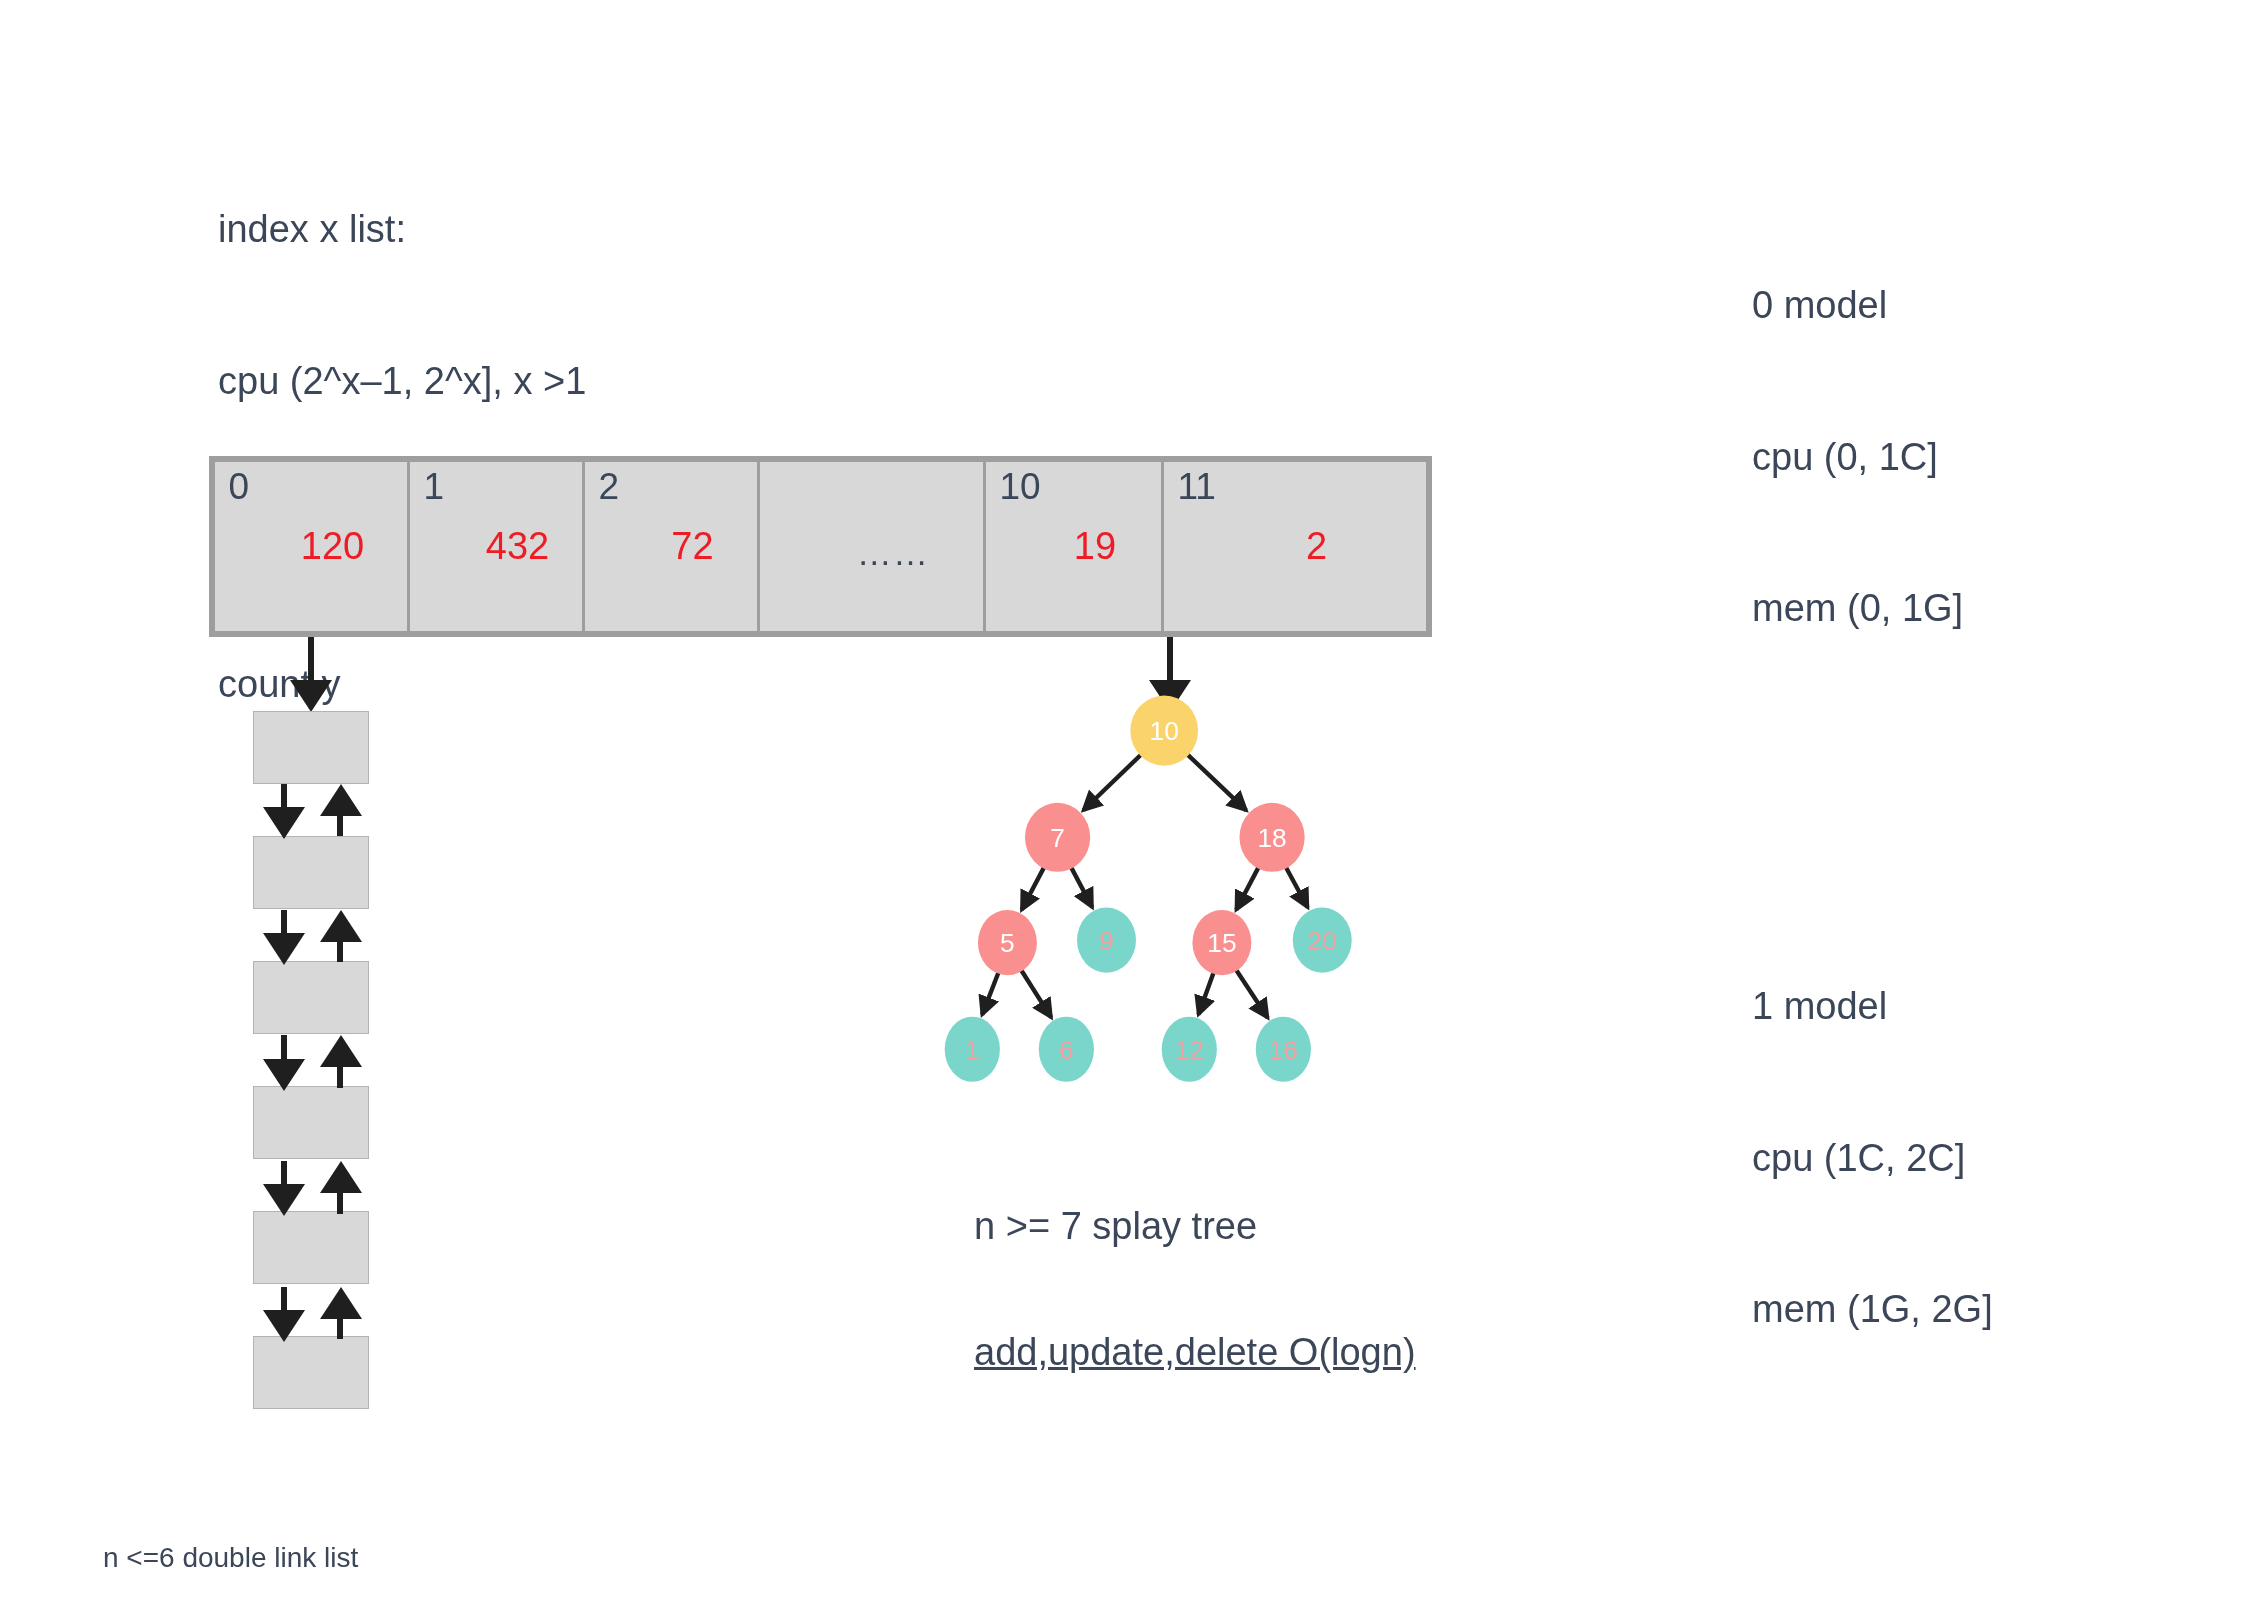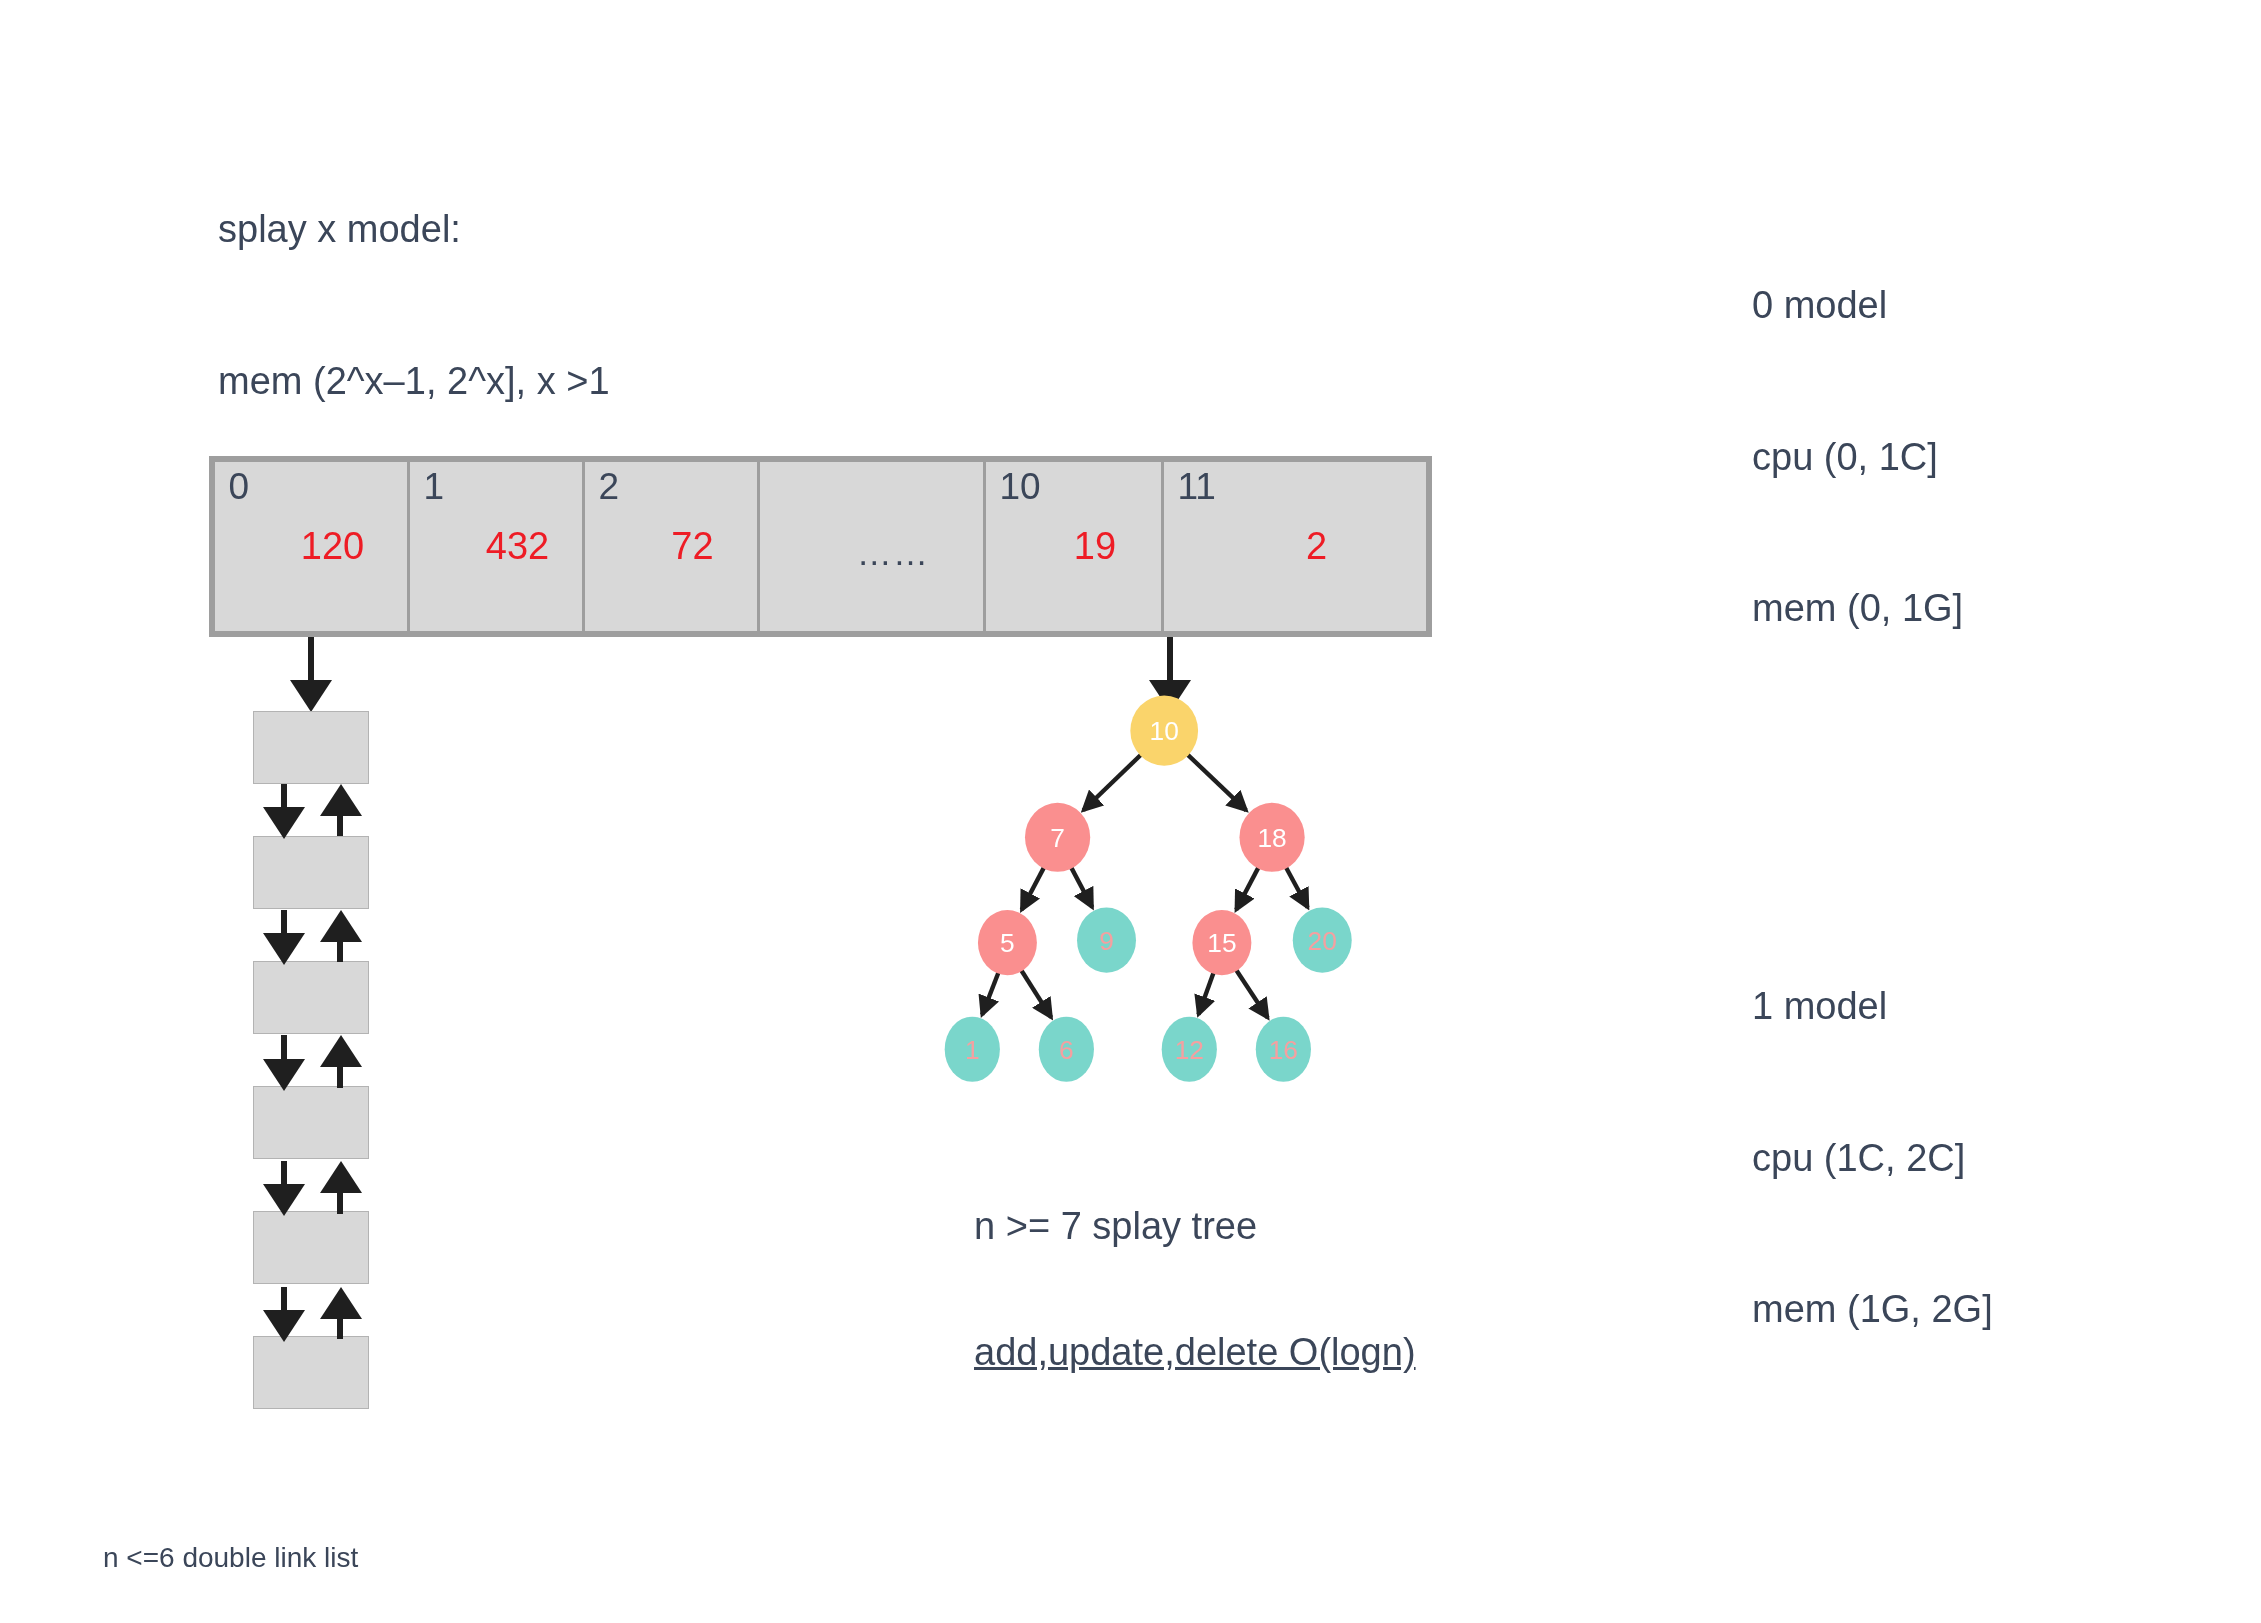--- a/index.html
+++ b/index.html
@@ -172,7 +172,7 @@
 <body>
 
 <div id="header-note">
-  <span class="note-line">splay x model:</span>
+  <span class="note-line">index x list:</span>
   <span class="note-line">mem (2^x–1, 2^x], x &gt;1</span>
   <span class="note-line">count y</span>
 </div>

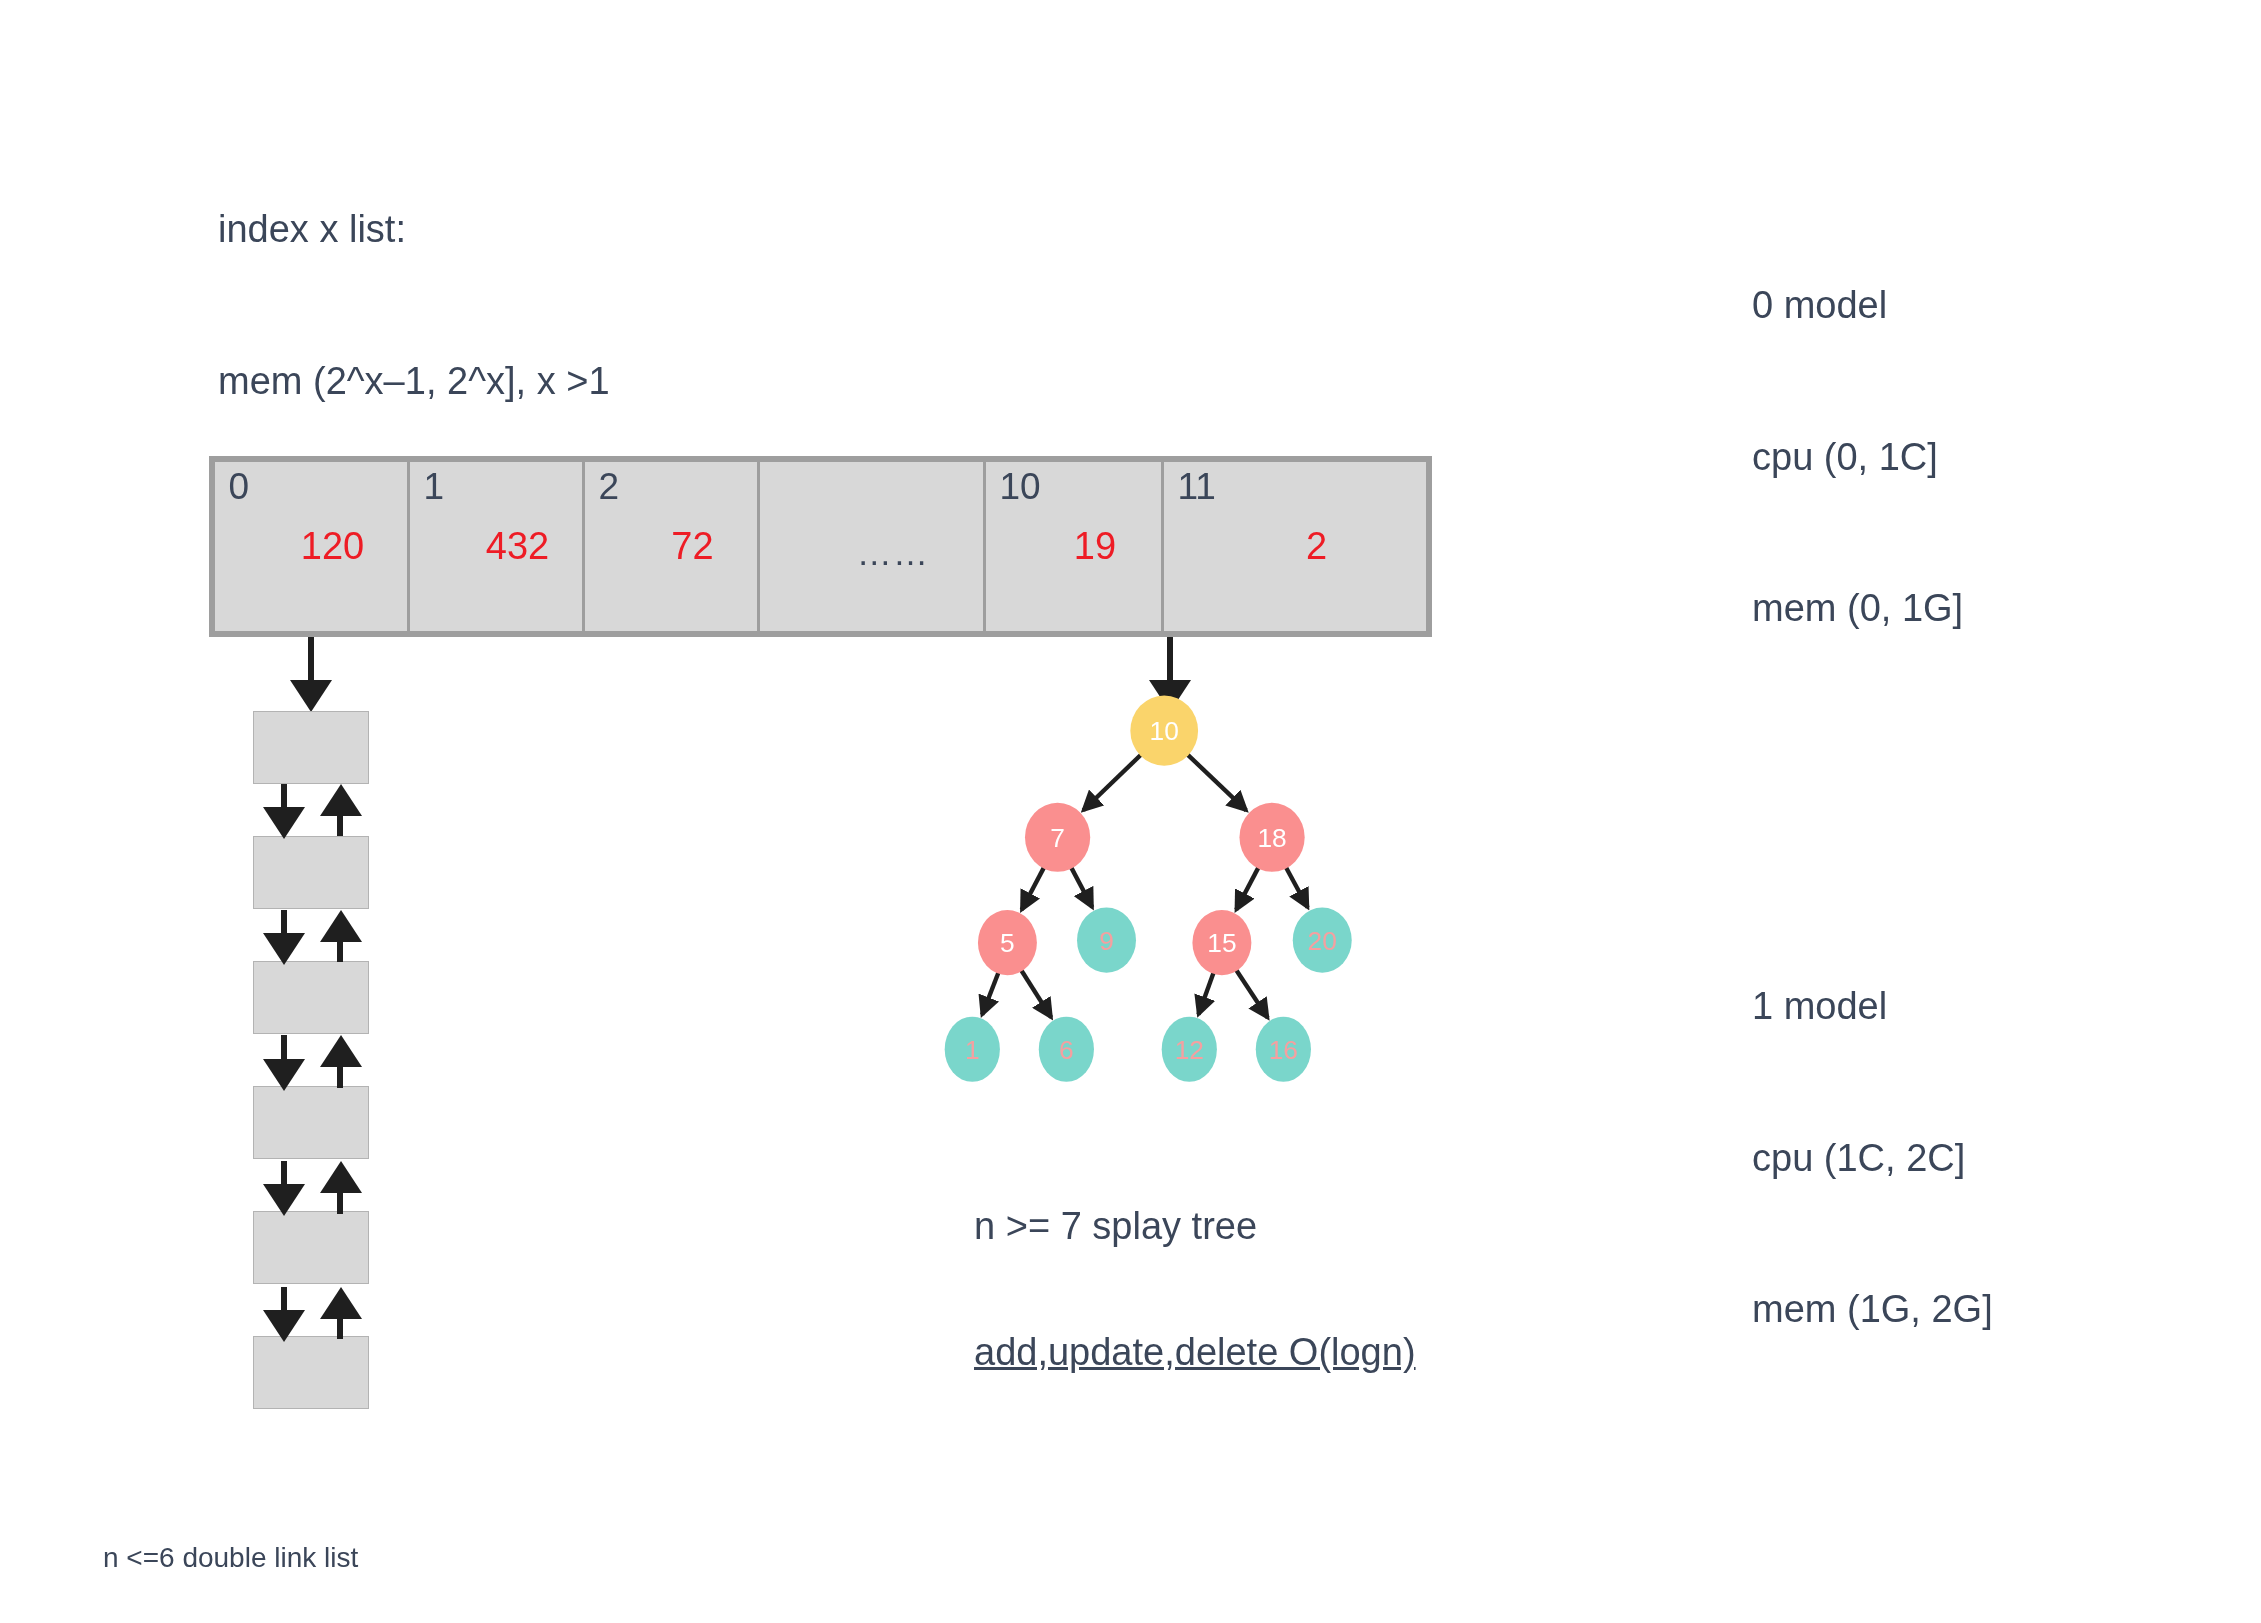--- a/index.html
+++ b/index.html
@@ -173,6 +173,7 @@
 
 <div id="header-note">
   <span class="note-line">index x list:</span>
+  <span class="note-line">cpu (2^x–1, 2^x], x &gt;1</span>
   <span class="note-line">mem (2^x–1, 2^x], x &gt;1</span>
   <span class="note-line">count y</span>
 </div>

